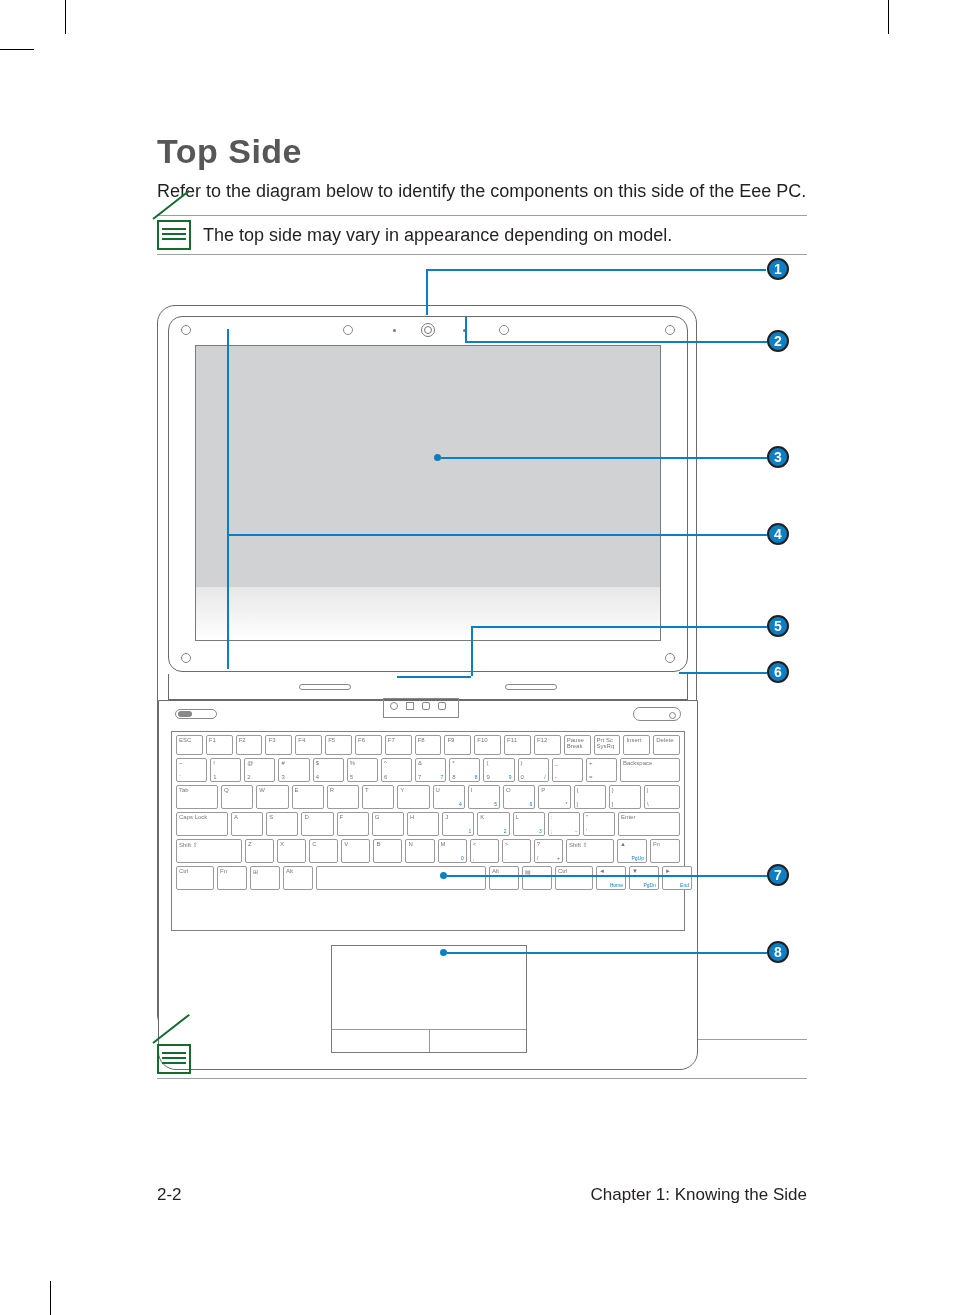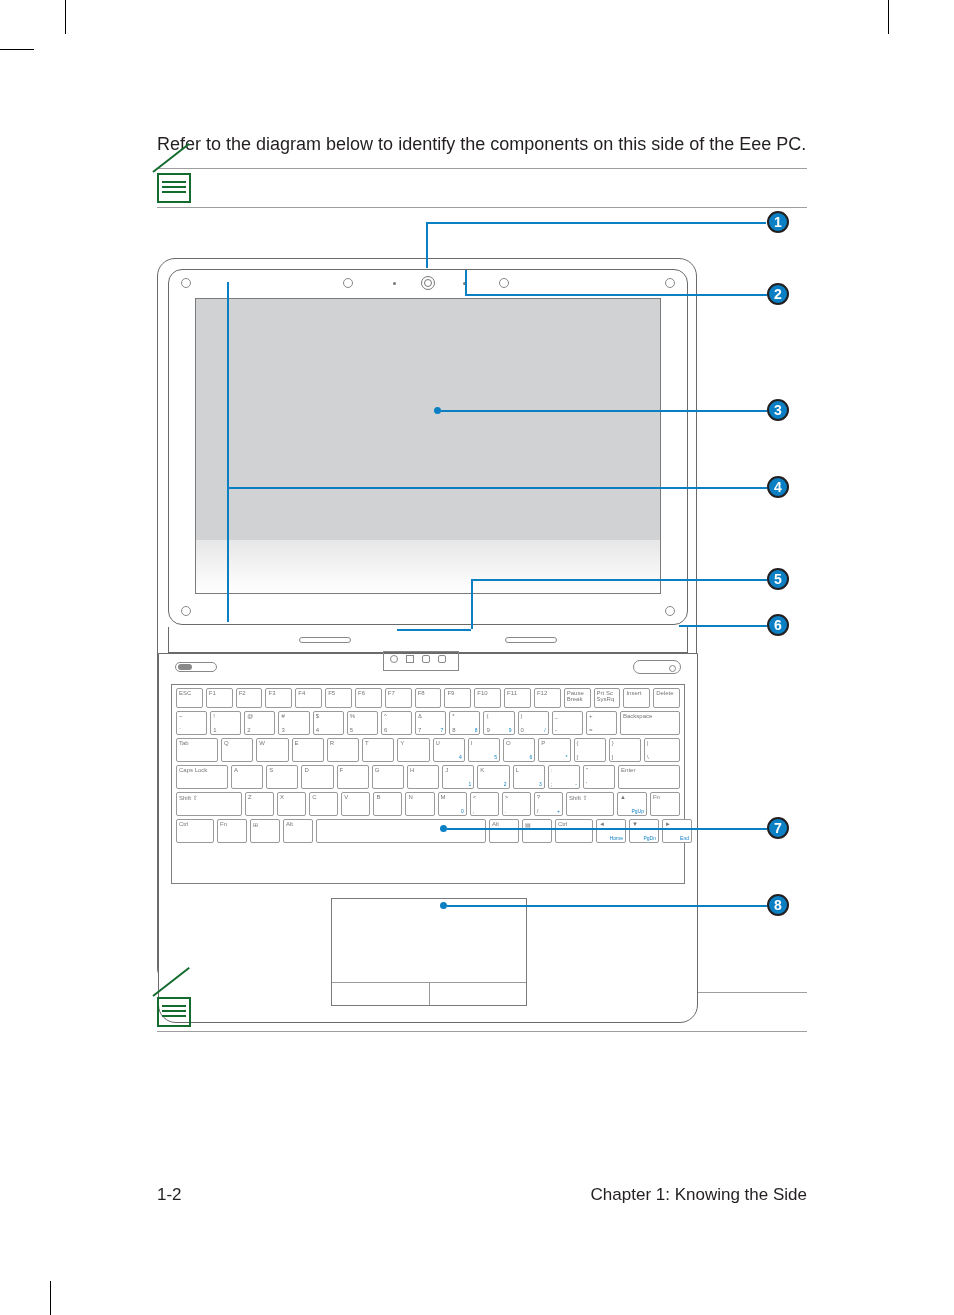--- a/index.html
+++ b/index.html
@@ -189,6 +189,7 @@
 <div class="crop-bot-l"></div>
 
 <div class="page">
+  <h1 class="title">Top Side</h1>
   <p class="intro">Refer to the diagram below to identify the components on this side of the Eee PC.</p>
 
   <div class="note-box">

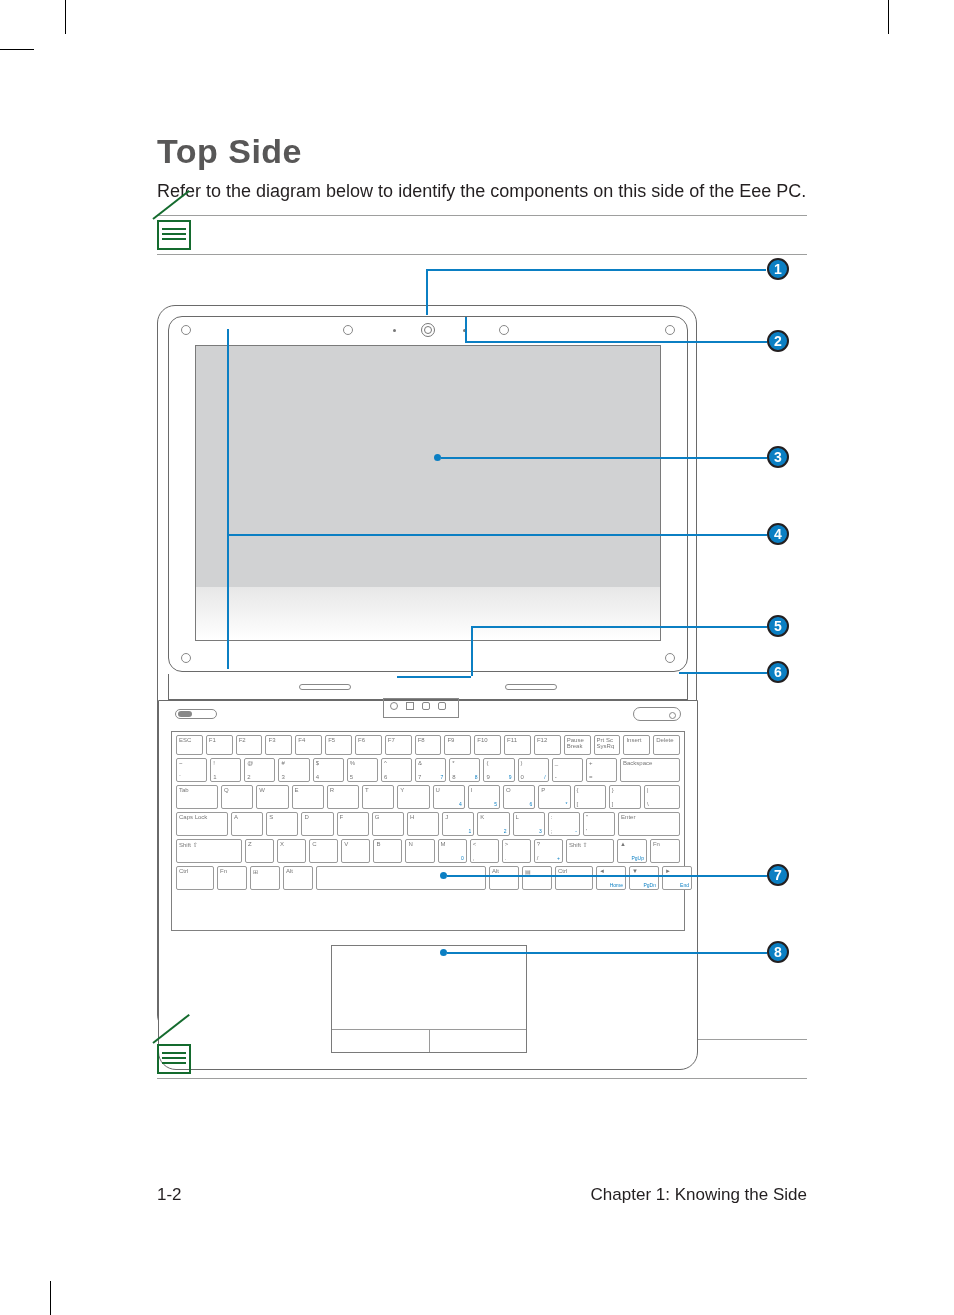--- a/index.html
+++ b/index.html
@@ -194,6 +194,7 @@
 
   <div class="note-box">
     <div class="icon"></div>
+    <div class="note-text">The top side may vary in appearance depending on model.</div>
   </div>
 
   <div class="figarea">

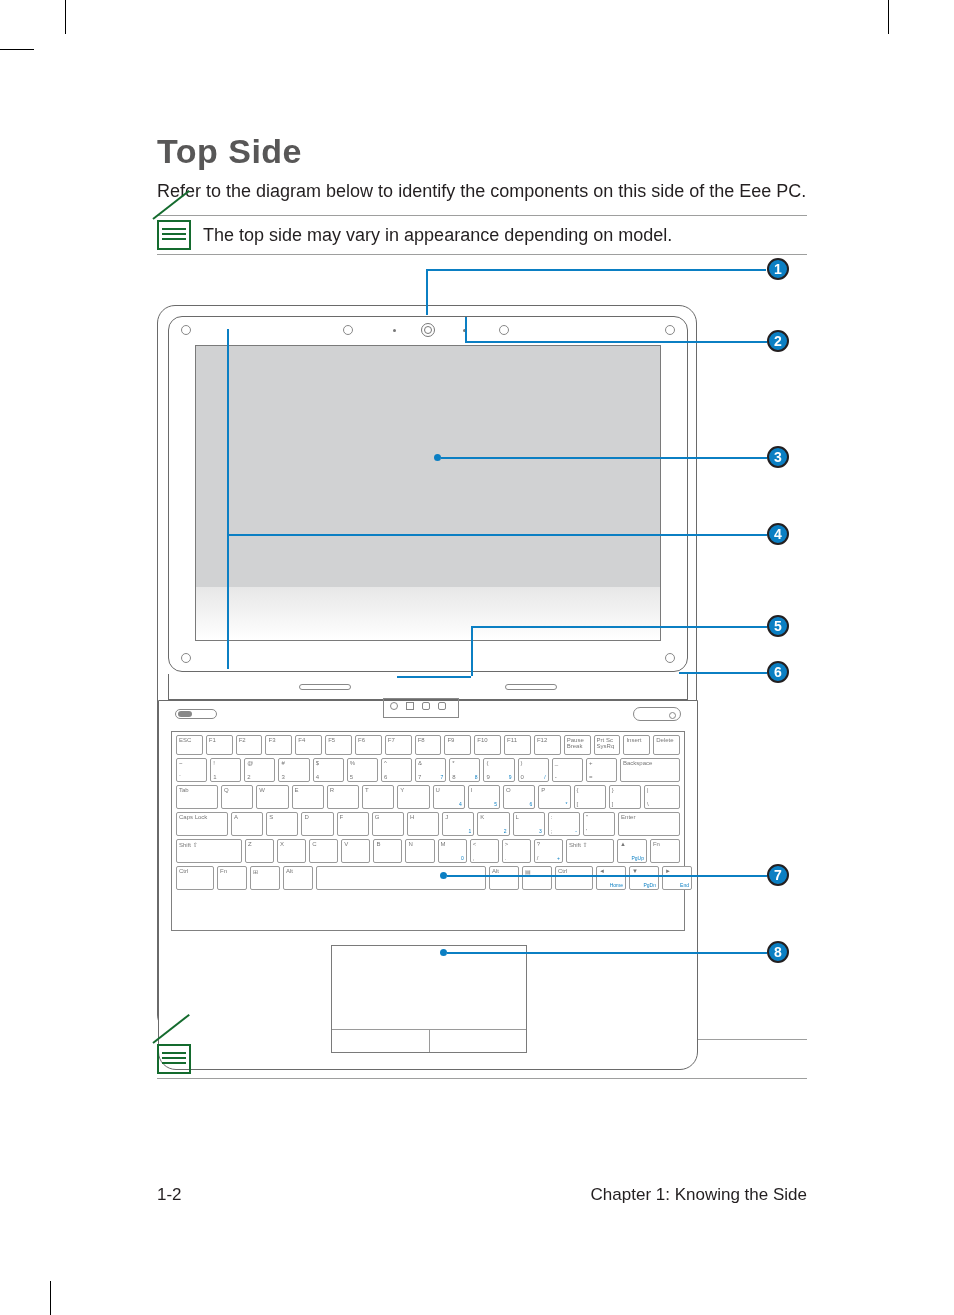--- a/index.html
+++ b/index.html
@@ -540,7 +540,7 @@
 </div>
 
 <div class="footer">
-  <span class="pn">1-2</span>
+  <span class="pn">2-2</span>
   <span class="ch">Chapter 1: Knowing the Side</span>
 </div>
 

